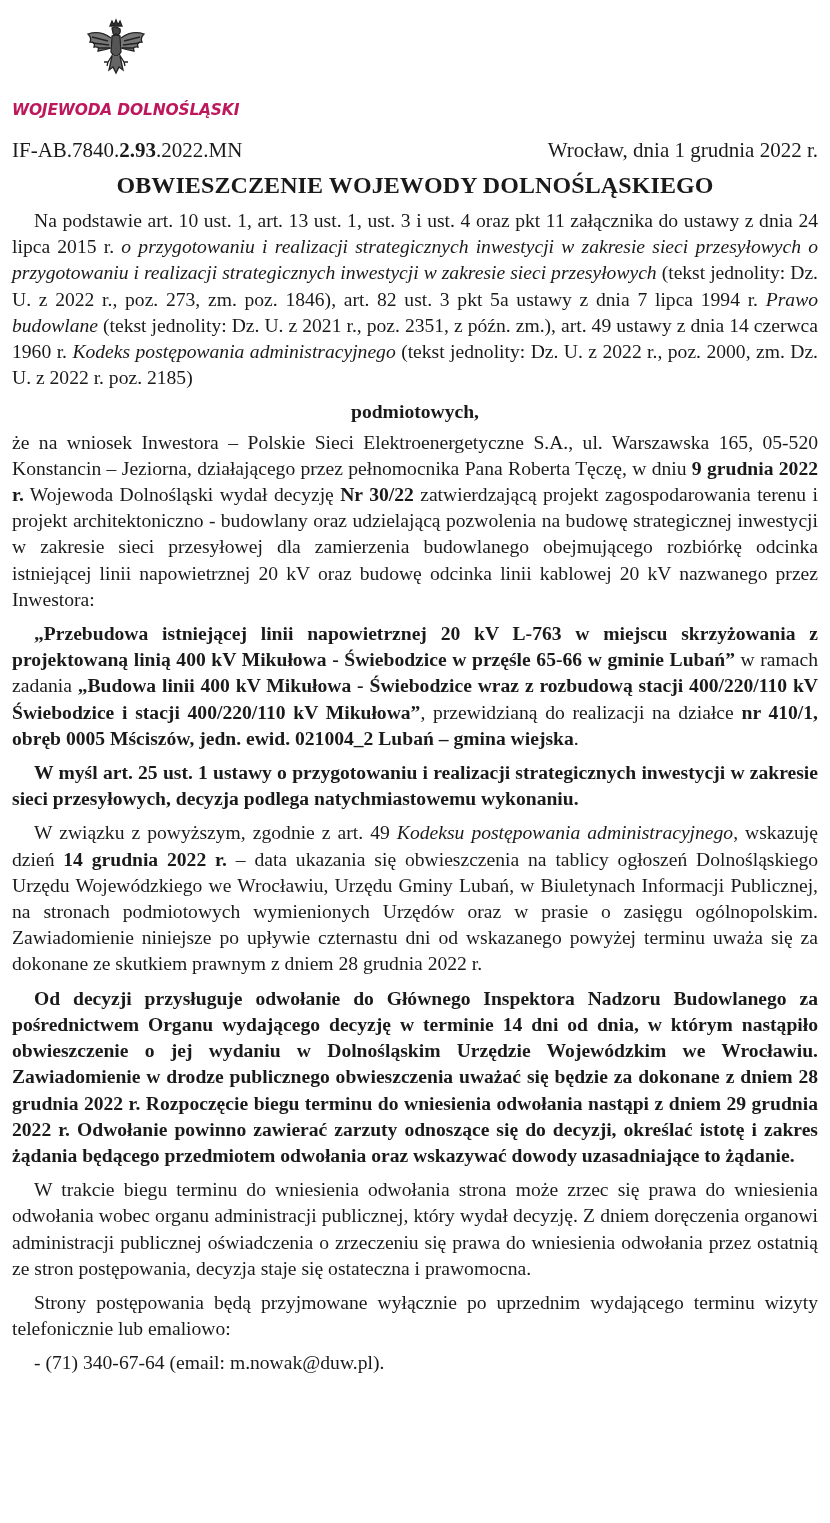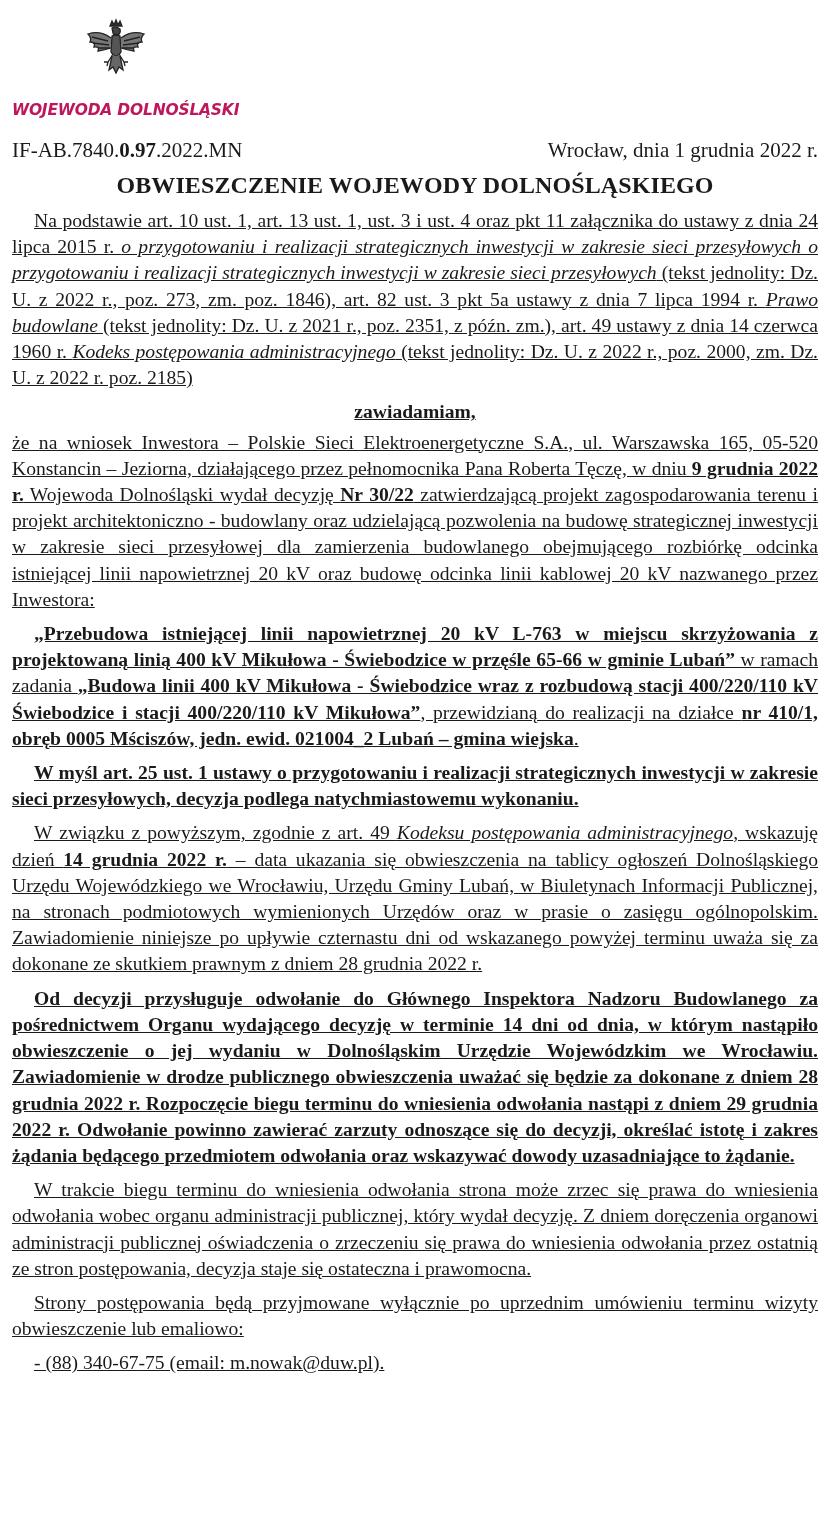--- a/index.html
+++ b/index.html
@@ -67,7 +67,7 @@
 </div>
 
 <div class="ref-row">
-  <span><span>IF-AB.7840.</span><span class="b">0.97</span><span>.2022.MN</span></span>
+  <span><span>IF-AB.7840.</span><span class="b">2.93</span><span>.2022.MN</span></span>
   <span>Wrocław, dnia 1 grudnia 2022 r.</span>
 </div>
 

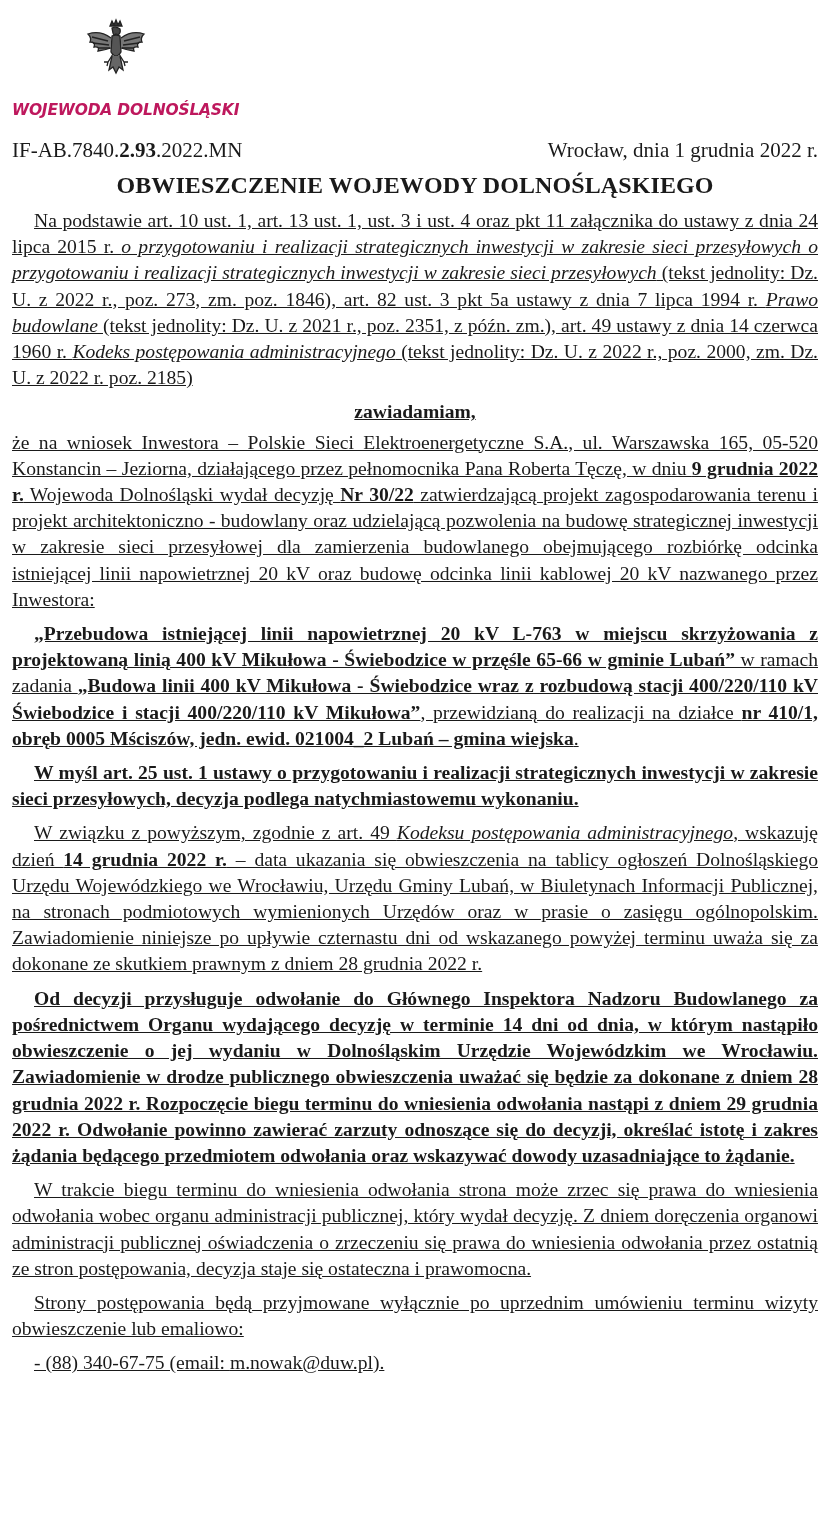--- a/index.html
+++ b/index.html
@@ -30,7 +30,7 @@
     position: absolute; left: 12px; right: 12px; top: 208px;
     font-size: 19.6px; line-height: 26.2px; text-align: justify;
   }
-  .body-text p { margin: 0; text-indent: 22px; text-decoration: underline; }
+  .body-text p { margin: 0; text-indent: 22px; }
   .body-text p.noindent { text-indent: 0; }
   .center-bold { text-align: center !important; text-indent: 0 !important; font-weight: bold; margin: 8px 0 4px 0 !important; }
   .gap { margin-top: 8px !important; }

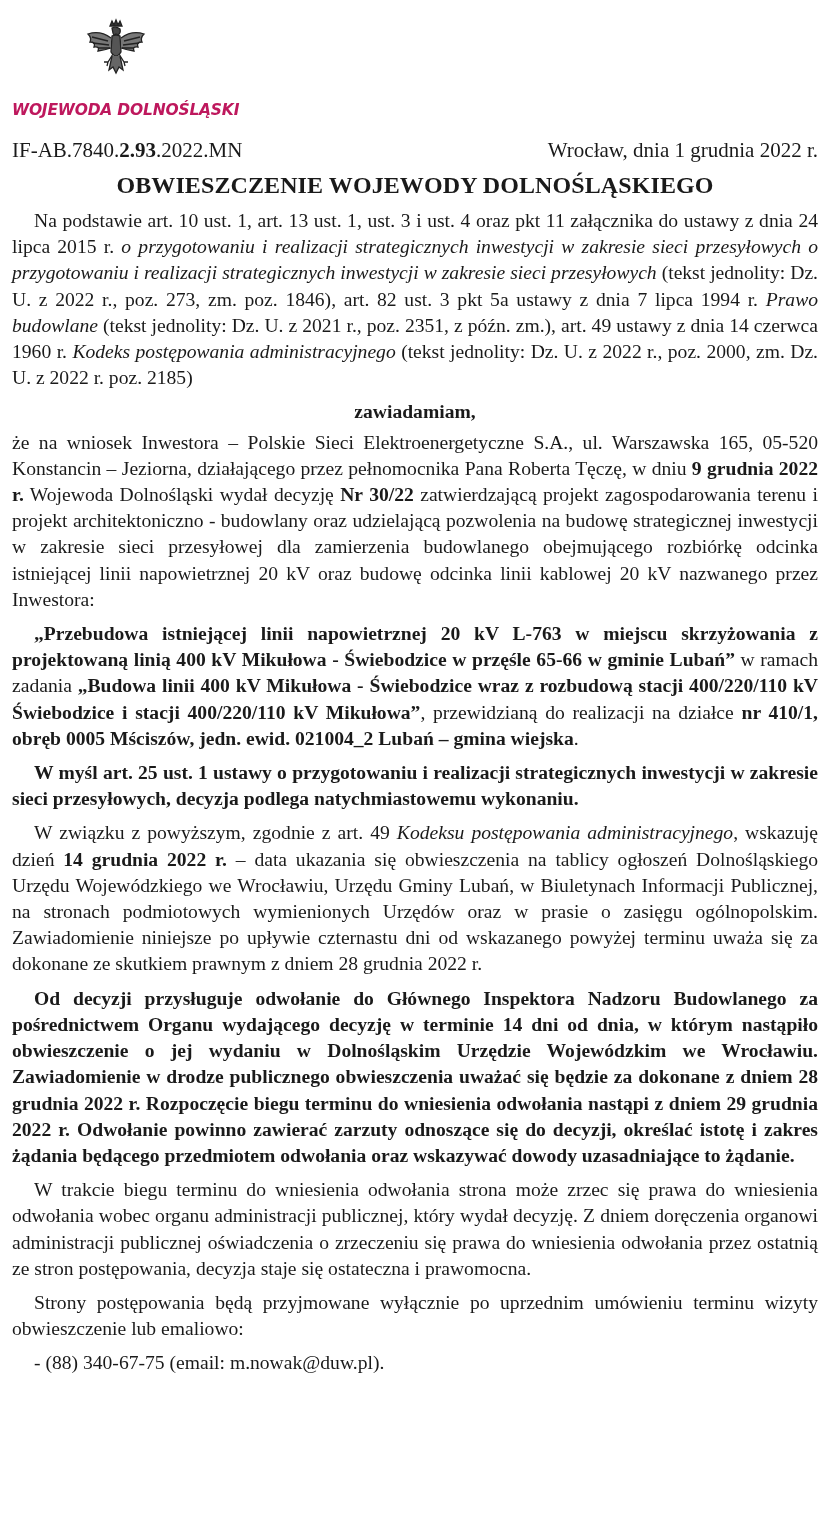--- a/index.html
+++ b/index.html
@@ -76,7 +76,7 @@
 <div class="body-text">
   <p><span>Na podstawie art. 10 ust. 1, art. 13 ust. 1, ust. 3 i ust. 4 oraz pkt 11 załącznika do ustawy z dnia 24 lipca 2015 r. </span><span class="i">o przygotowaniu i realizacji strategicznych inwestycji w zakresie sieci przesyłowych o przygotowaniu i realizacji strategicznych inwestycji w zakresie sieci przesyłowych</span><span> (tekst jednolity: Dz. U. z 2022 r., poz. 273, zm. poz. 1846), art. 82 ust. 3 pkt 5a ustawy z dnia 7 lipca 1994 r. </span><span class="i">Prawo budowlane</span><span> (tekst jednolity: Dz. U. z 2021 r., poz. 2351, z późn. zm.), art. 49 ustawy z dnia 14 czerwca 1960 r. </span><span class="i">Kodeks postępowania administracyjnego</span><span> (tekst jednolity: Dz. U. z 2022 r., poz. 2000, zm. Dz. U. z 2022 r. poz. 2185)</span></p>
 
-  <p class="center-bold">zawiadamiam,</p>
+  <p class="center-bold">podmiotowych,</p>
 
   <p class="noindent"><span>że na wniosek Inwestora – Polskie Sieci Elektroenergetyczne S.A., ul. Warszawska 165, 05-520 Konstancin – Jeziorna, działającego przez pełnomocnika Pana Roberta Tęczę, w dniu </span><span class="b">9 grudnia 2022 r.</span><span> Wojewoda Dolnośląski wydał decyzję </span><span class="b">Nr 30/22</span><span> zatwierdzającą projekt zagospodarowania terenu i projekt architektoniczno - budowlany oraz udzielającą pozwolenia na budowę strategicznej inwestycji w zakresie sieci przesyłowej dla zamierzenia budowlanego obejmującego rozbiórkę odcinka istniejącej linii napowietrznej 20 kV oraz budowę odcinka linii kablowej 20 kV nazwanego przez Inwestora:</span></p>
 

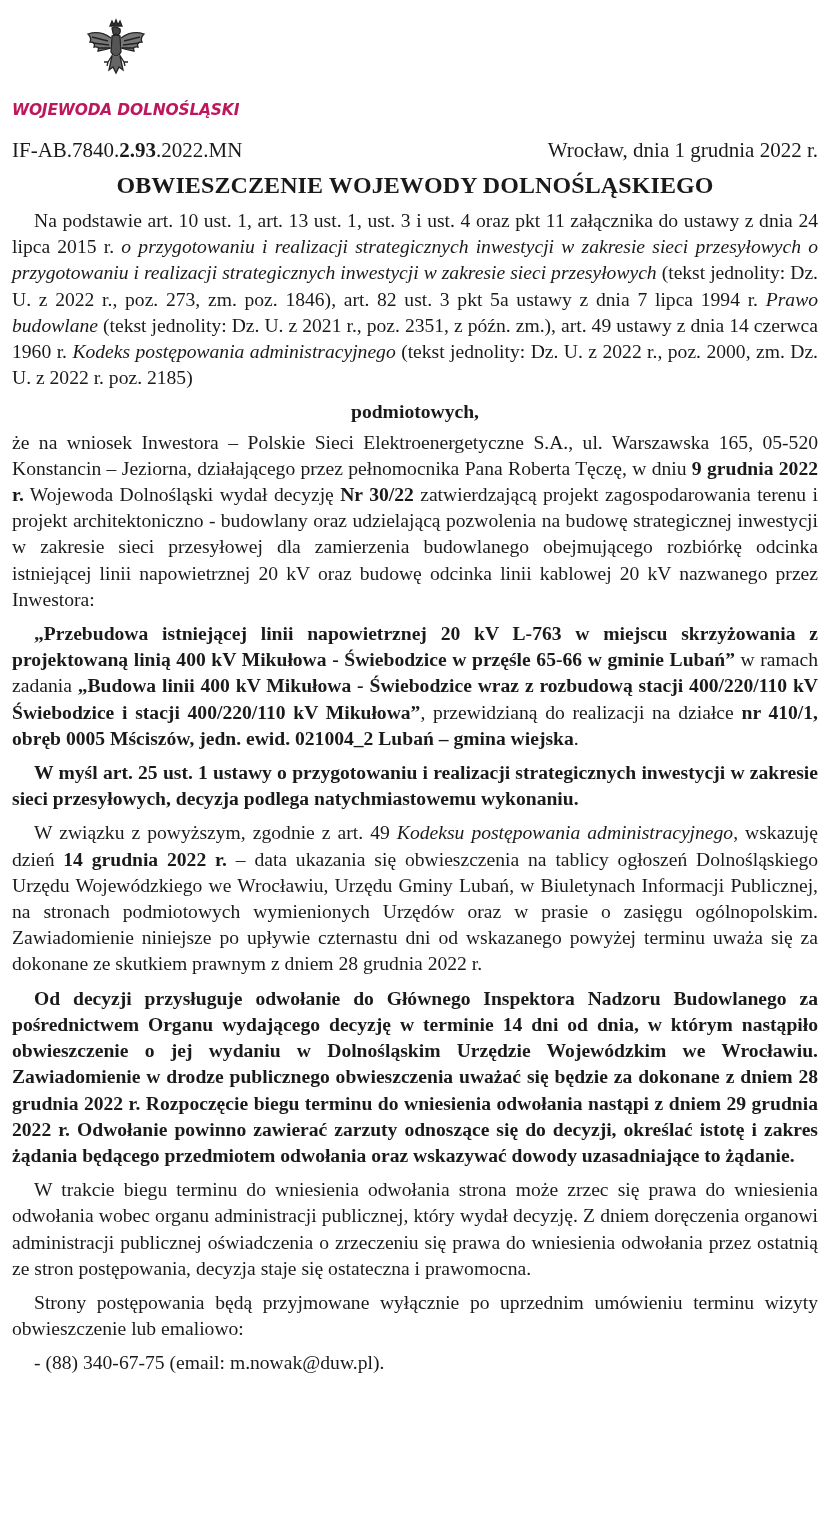--- a/index.html
+++ b/index.html
@@ -90,7 +90,7 @@
 
   <p class="gap">W trakcie biegu terminu do wniesienia odwołania strona może zrzec się prawa do wniesienia odwołania wobec organu administracji publicznej, który wydał decyzję. Z dniem doręczenia organowi administracji publicznej oświadczenia o zrzeczeniu się prawa do wniesienia odwołania przez ostatnią ze stron postępowania, decyzja staje się ostateczna i prawomocna.</p>
 
-  <p class="gap">Strony postępowania będą przyjmowane wyłącznie po uprzednim umówieniu terminu wizyty obwieszczenie lub emaliowo:</p>
+  <p class="gap">Strony postępowania będą przyjmowane wyłącznie po uprzednim wydającego terminu wizyty telefonicznie lub emaliowo:</p>
 
   <p class="gap"><span>- (88) 340-67-75 (email: </span><span>m.nowak@duw.pl</span><span>).</span></p>
 </div>

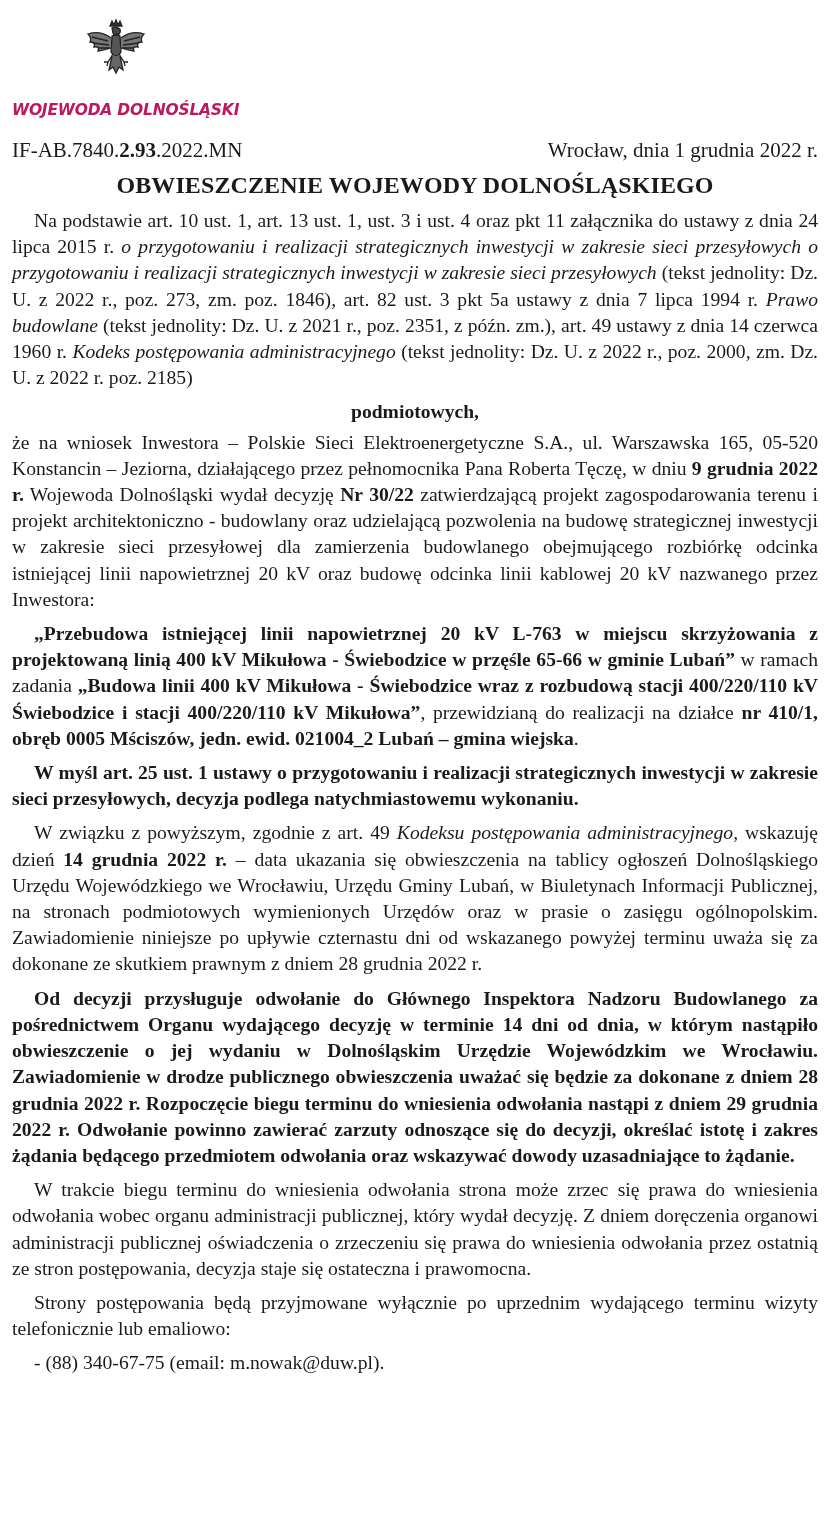--- a/index.html
+++ b/index.html
@@ -92,7 +92,7 @@
 
   <p class="gap">Strony postępowania będą przyjmowane wyłącznie po uprzednim wydającego terminu wizyty telefonicznie lub emaliowo:</p>
 
-  <p class="gap"><span>- (88) 340-67-75 (email: </span><span>m.nowak@duw.pl</span><span>).</span></p>
+  <p class="gap"><span>- (71) 340-67-64 (email: </span><span>m.nowak@duw.pl</span><span>).</span></p>
 </div>
 
 </body></html>

